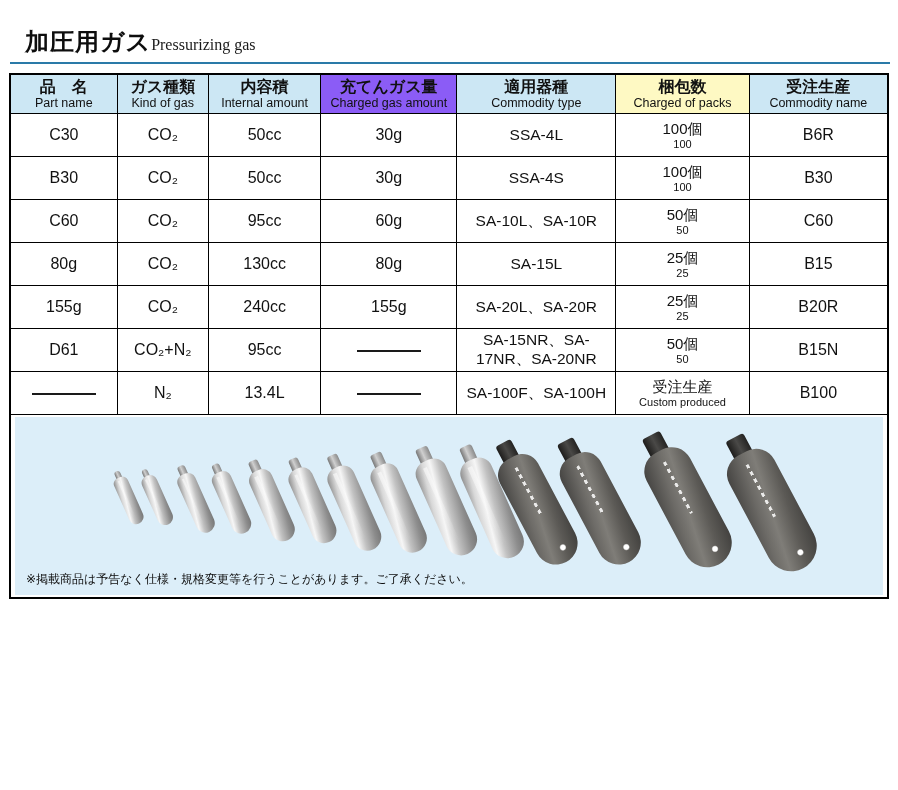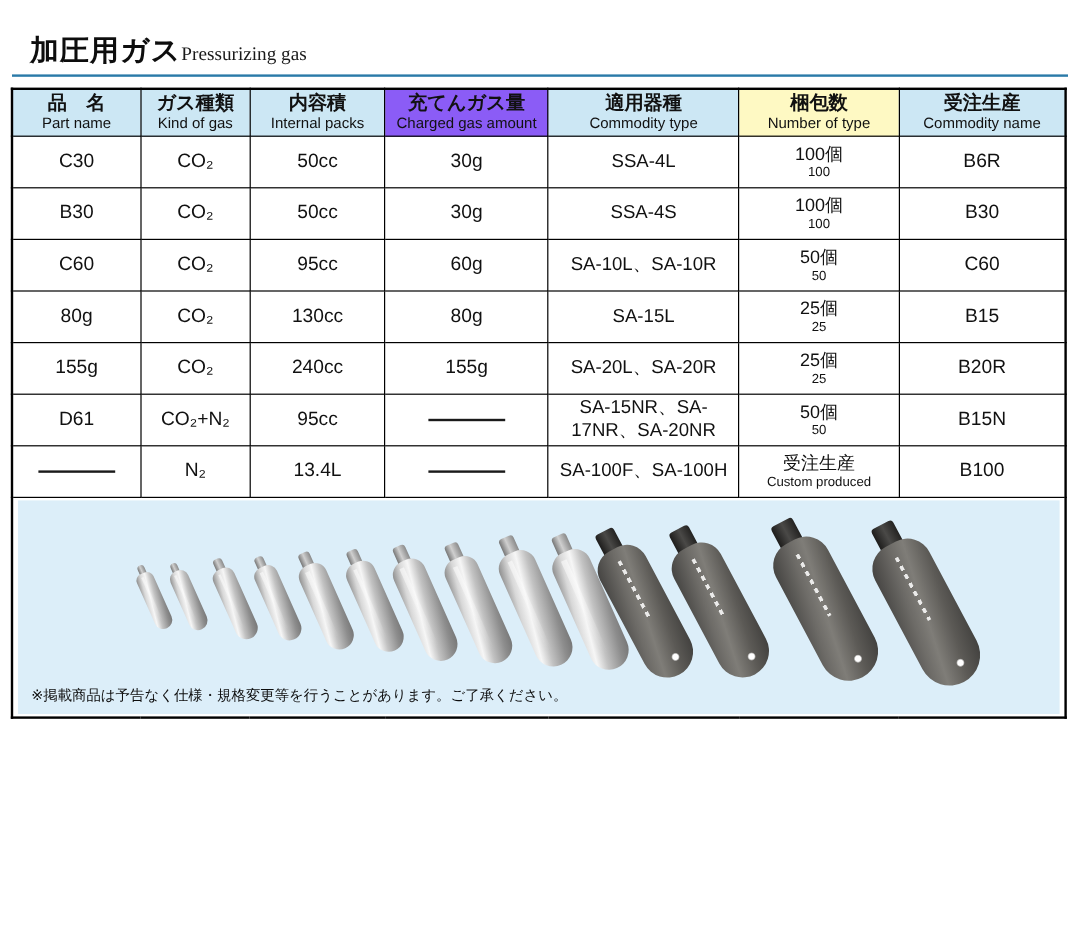--- a/index.html
+++ b/index.html
@@ -104,7 +104,7 @@
           </th>
           <th style="background: rgb(204, 231, 244);">
             <div class="h-ja">内容積</div>
-            <div class="h-en">Internal packs</div>
+            <div class="h-en">Internal amount</div>
           </th>
           <th style="background: #8b5cf6;">
             <div class="h-ja">充てんガス量</div>

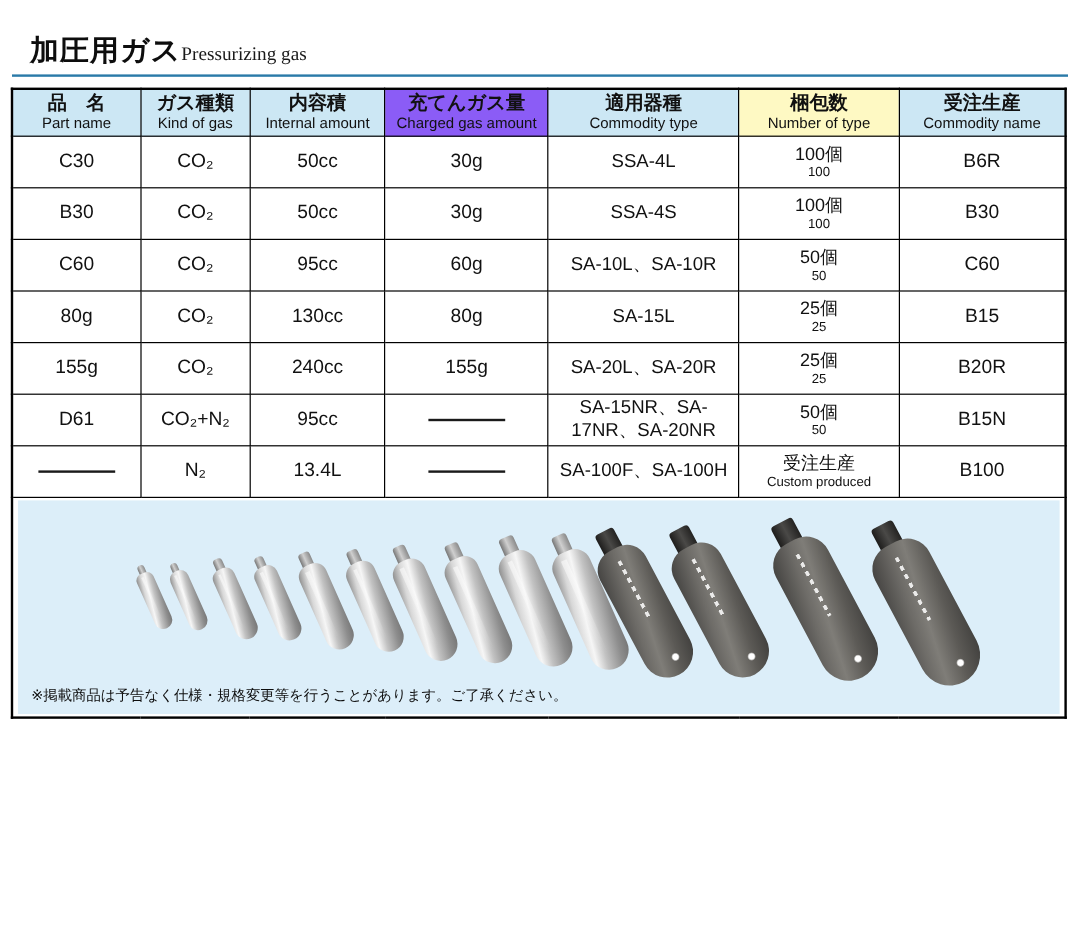--- a/index.html
+++ b/index.html
@@ -116,7 +116,7 @@
           </th>
           <th style="background: #fef9c3;">
             <div class="h-ja">梱包数</div>
-            <div class="h-en">Number of type</div>
+            <div class="h-en">Charged of packs</div>
           </th>
           <th style="background: rgb(204, 231, 244);">
             <div class="h-ja">受注生産</div>

